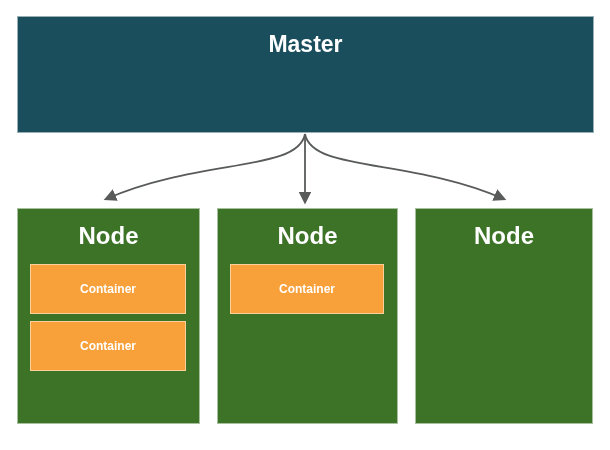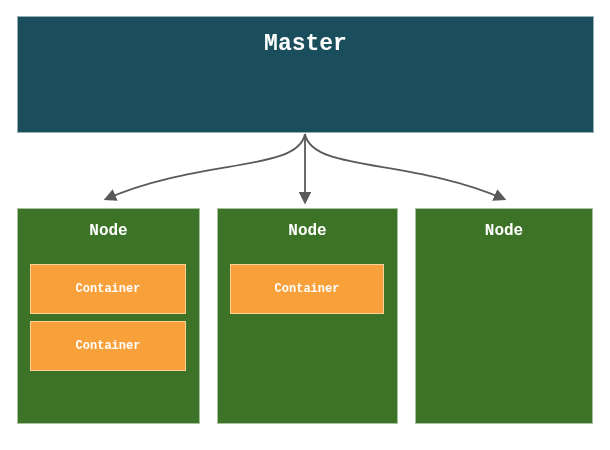--- a/index.html
+++ b/index.html
@@ -18,7 +18,6 @@
     color: #ffffff;
     font-weight: bold;
     text-align: center;
-    font-family: Liberation Mono, monospace;
   }
   .master {
     left: 17px; top: 16px;

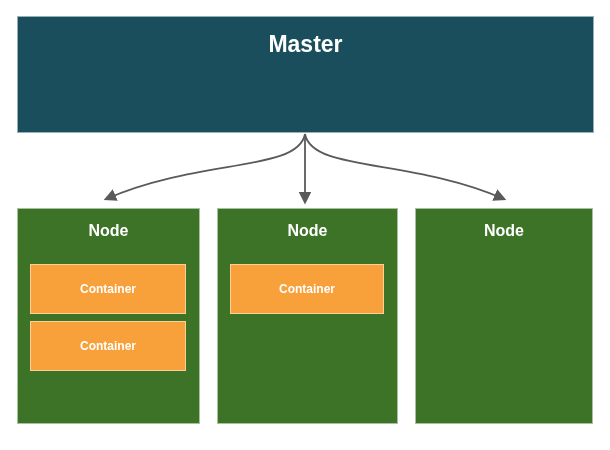--- a/index.html
+++ b/index.html
@@ -41,7 +41,7 @@
   .node-label {
     display: block;
     margin-top: 13px;
-    font-size: 16px;
+    font-size: 24px;
     font-weight: bold;
     color: #ffffff;
     text-align: center;

